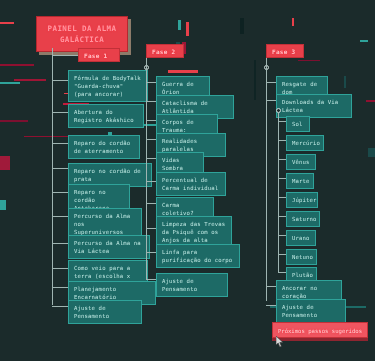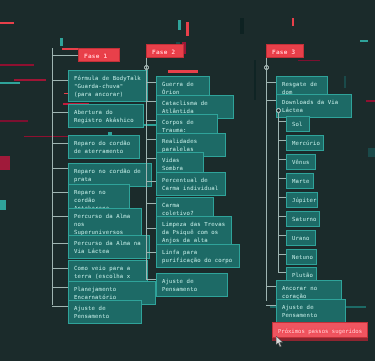--- a/index.html
+++ b/index.html
@@ -141,6 +141,7 @@
   <div class="glitch" style="left:344px;top:76px;width:2px;height:12px;background:#1a4a4a;"></div>
   <div class="glitch" style="left:270px;top:306px;width:96px;height:2px;background:#1d6a66;"></div>
 
+  <div class="title-node">PAINEL DA ALMA GALÁCTICA</div>
 
   <div class="vline" style="left:52px;top:48px;height:8px;"></div>
   <div class="hline" style="left:52px;top:55px;width:26px;"></div>

